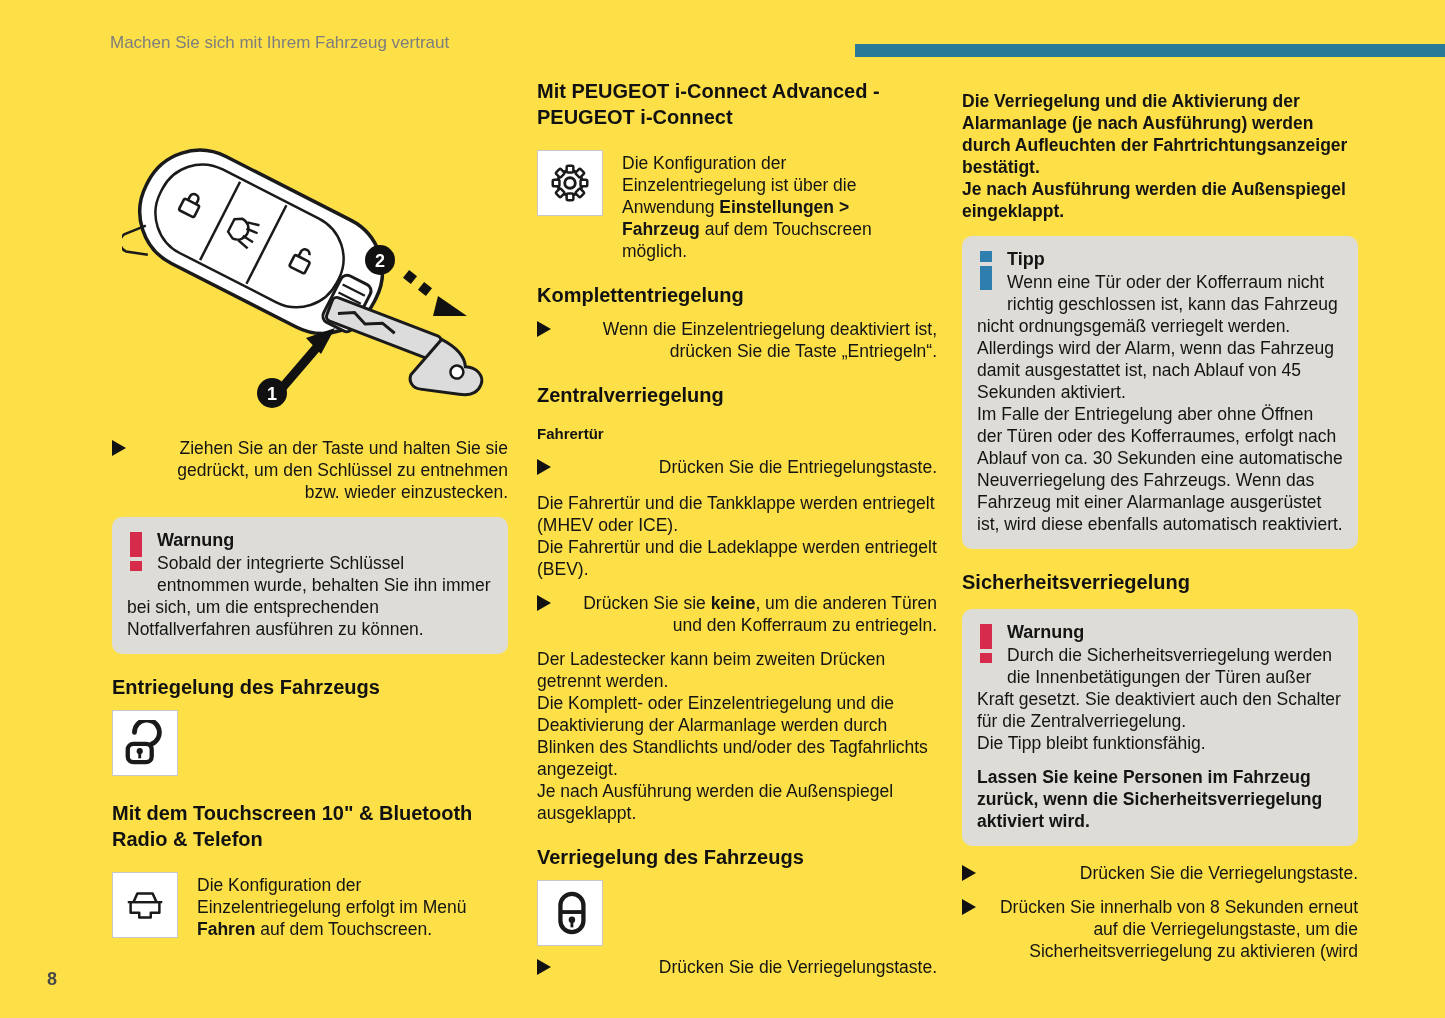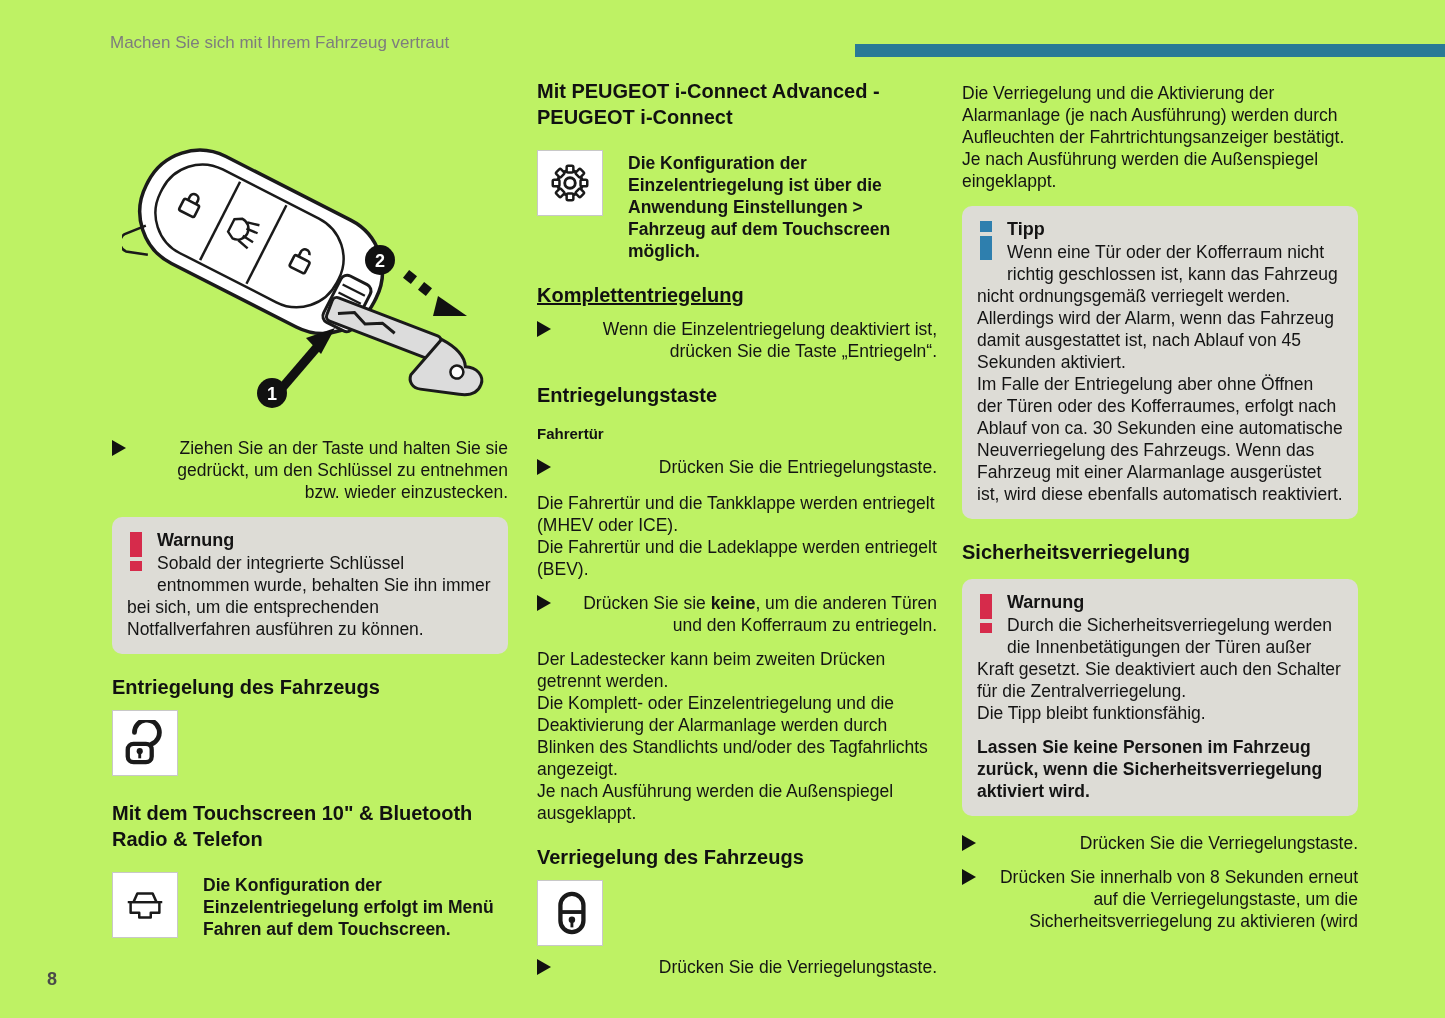--- a/index.html
+++ b/index.html
@@ -4,7 +4,7 @@
 <style>
   html,body { margin:0; padding:0; background:#ffffff; }
   body { width:1445px; height:1018px; font-family:"Liberation Sans", sans-serif; color:#141414; }
-  .page { position:relative; width:1445px; height:1018px; background:#bef264; overflow:hidden; }
+  .page { position:relative; width:1445px; height:1018px; background:#fde047; overflow:hidden; }
 
   .header-title { position:absolute; left:110px; top:33px; font-size:17px; color:#7d7d7d; }
   .accent-bar { position:absolute; left:855px; top:44px; width:590px; height:13px; background:var(--accent-teal,#287a96); }

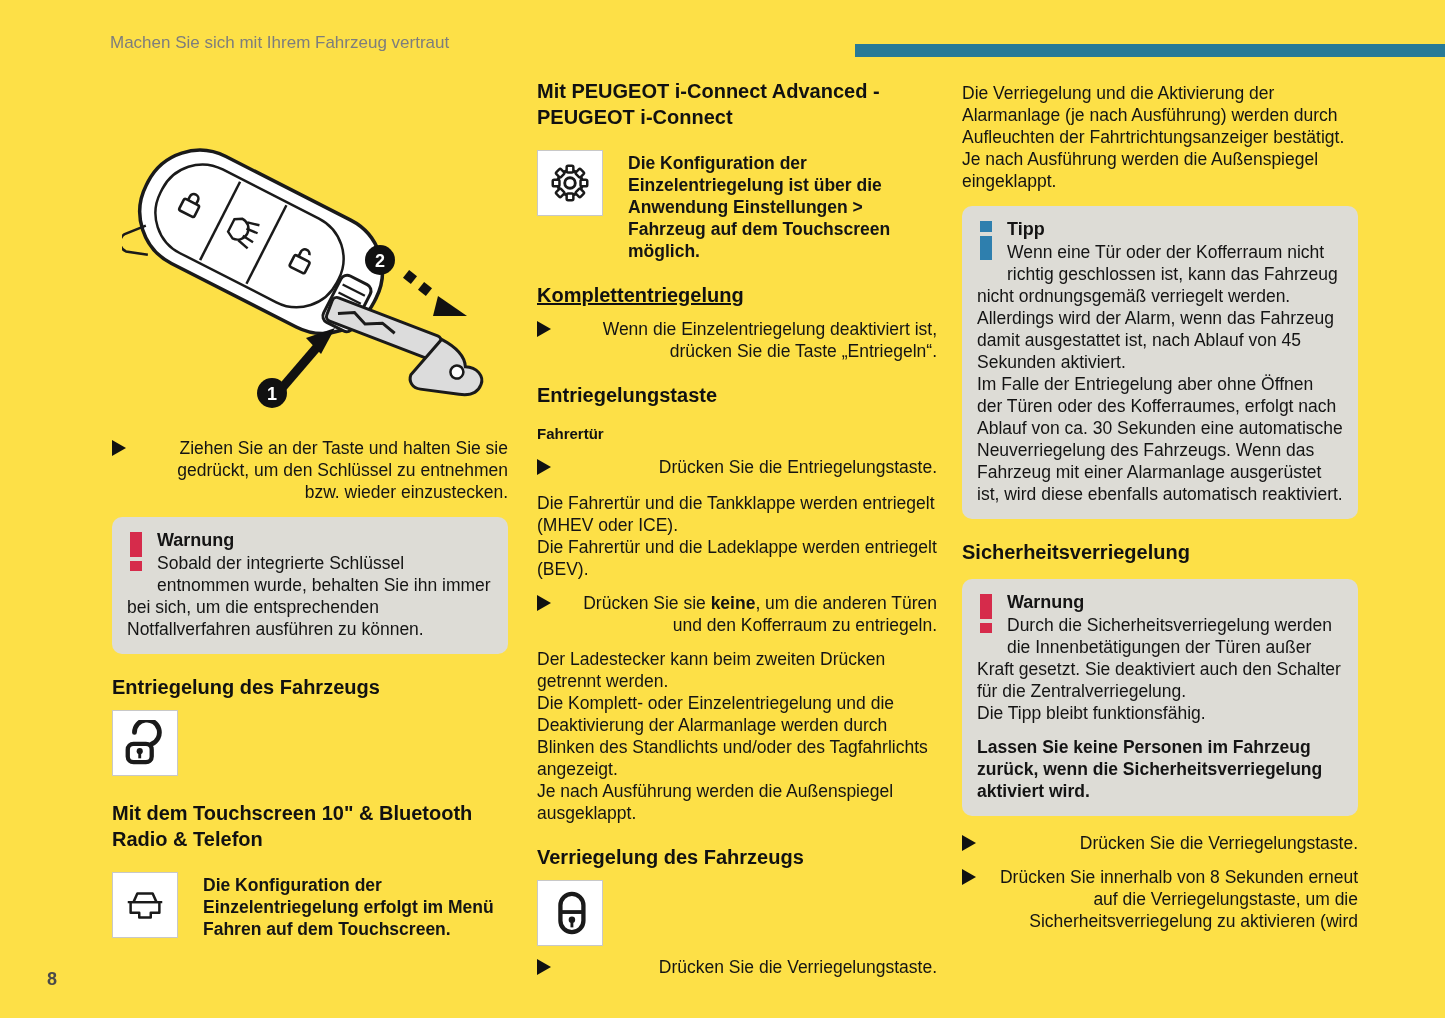--- a/index.html
+++ b/index.html
@@ -228,7 +228,7 @@
 
   <div class="col col-right">
 
-    <div class="para-group" style="margin-top:4px;">
+    <div class="para-group" style="margin-top:12px;font-weight:bold;">
       <p>Die Verriegelung und die Aktivierung der Alarmanlage (je nach Ausführung) werden durch Aufleuchten der Fahrtrichtungsanzeiger bestätigt.</p>
       <p>Je nach Ausführung werden die Außenspiegel eingeklappt.</p>
     </div>

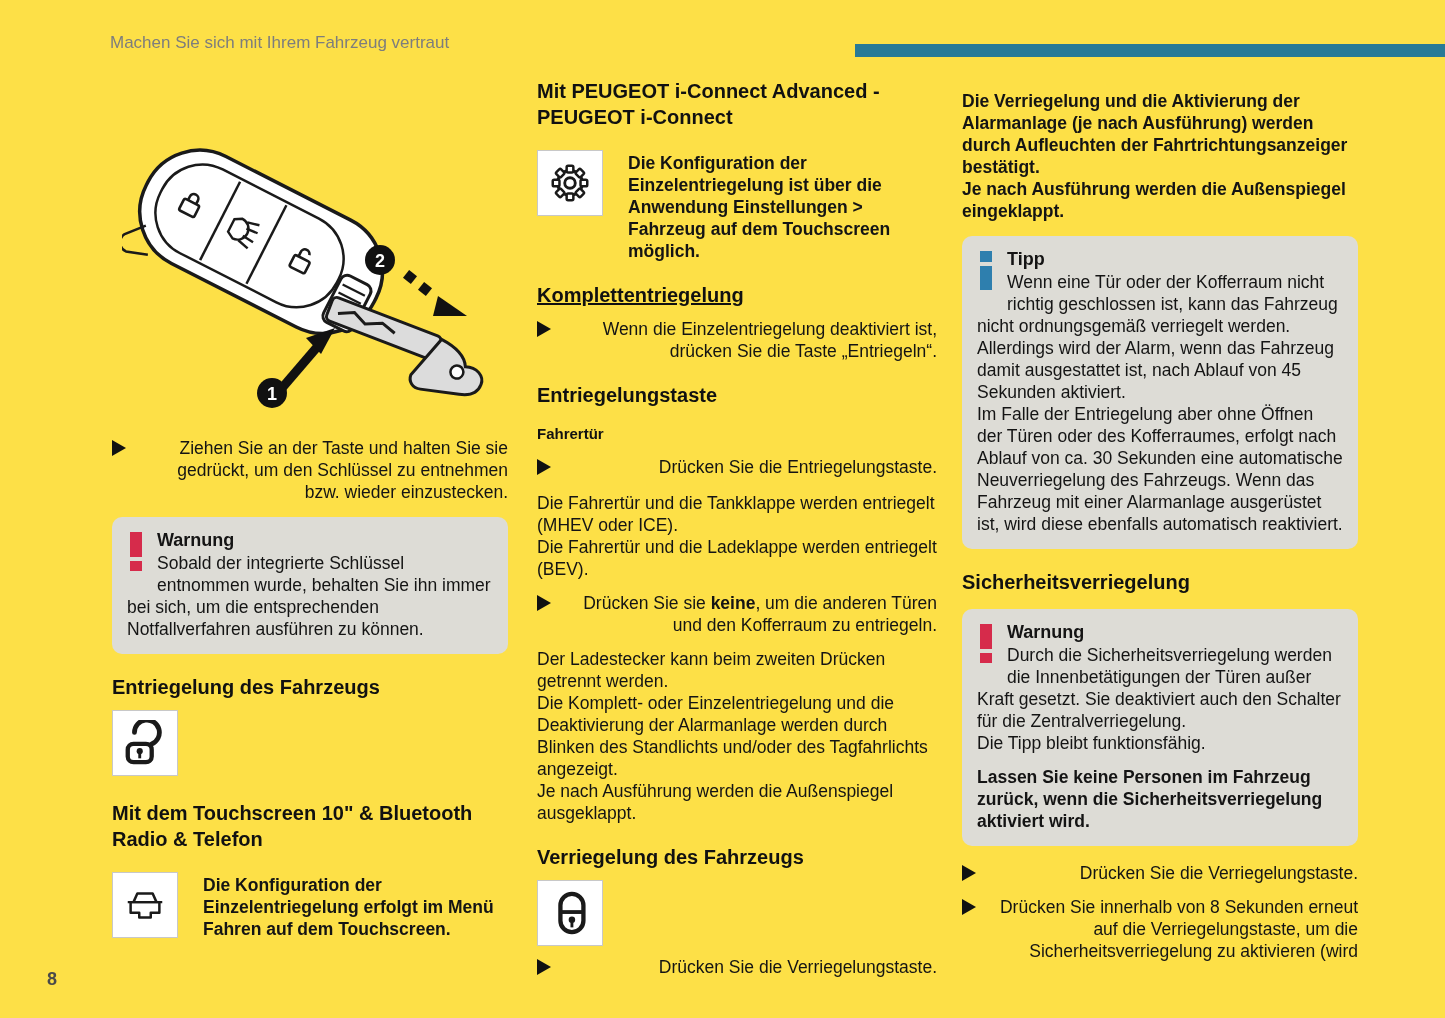--- a/index.html
+++ b/index.html
@@ -36,7 +36,7 @@
 
   .iconbox { width:64px; height:64px; border:1px solid #c8c8c8; background:#fff;
              display:flex; align-items:center; justify-content:center; flex:0 0 64px; }
-  .icon-row { display:flex; gap:25px; margin:20px 0 10px;font-weight:bold; }
+  .icon-row { display:flex; gap:19px; margin:20px 0 10px; }
   .icon-row .rtxt { width:305px; padding-top:2px; }
 
   .illustration { margin:22px 0 14px 10px; }

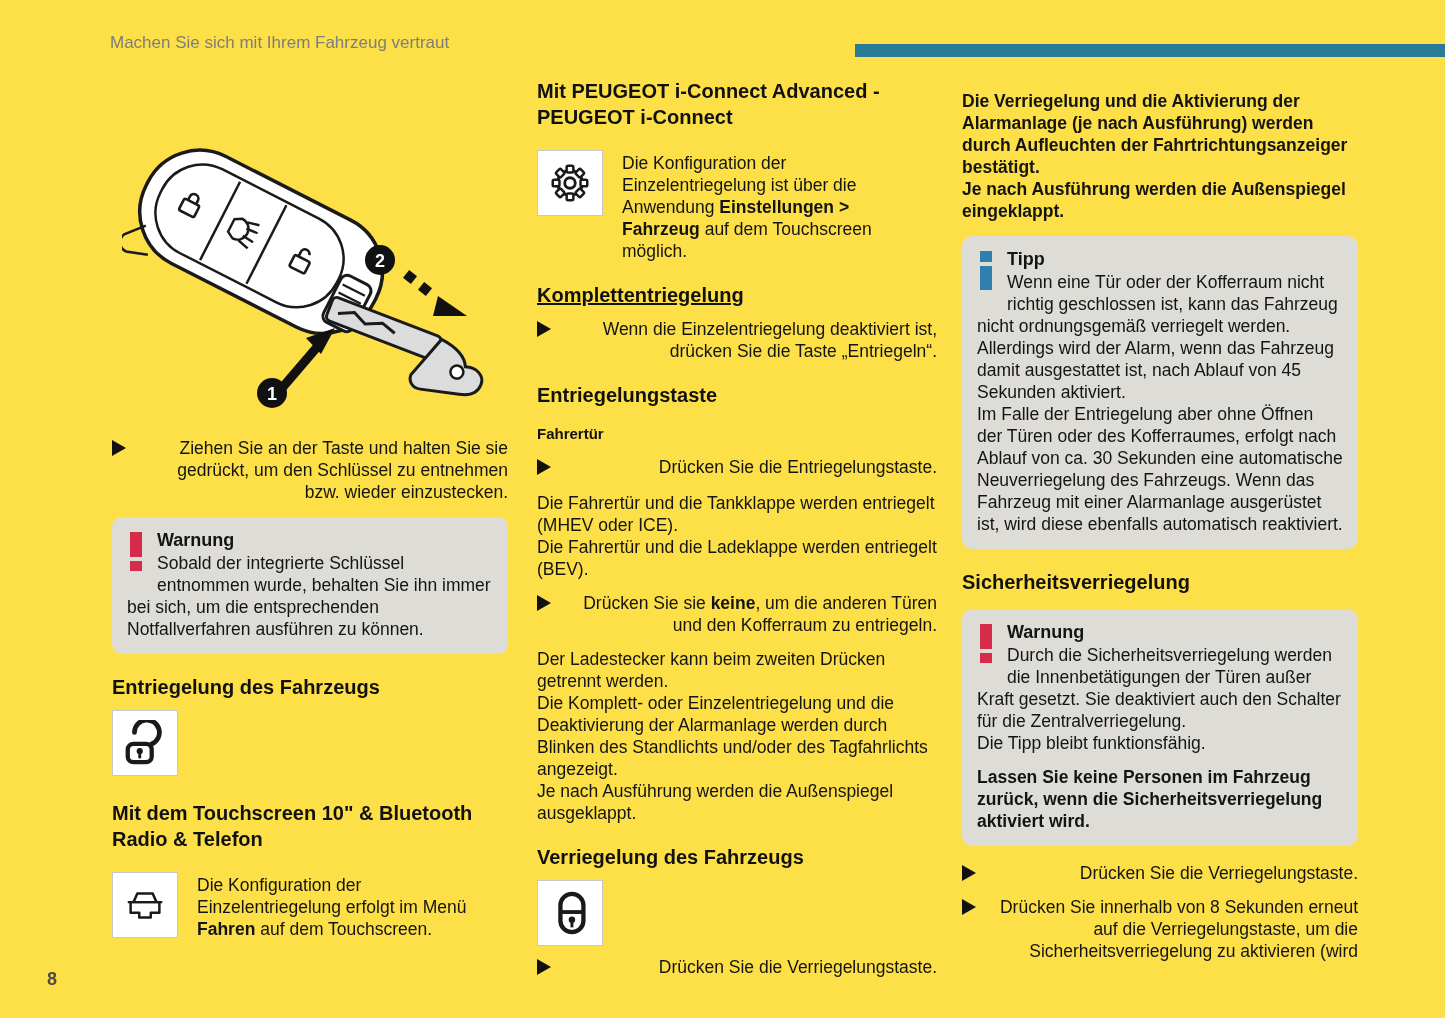--- a/index.html
+++ b/index.html
@@ -177,7 +177,7 @@
       </div>
     </div>
 
-    <h2 class="section" style="text-decoration:underline;">Komplettentriegelung</h2>
+    <h2 class="section" style="">Komplettentriegelung</h2>
 
     <div class="bullet">
       <span class="marker"><span class="tri"></span></span>

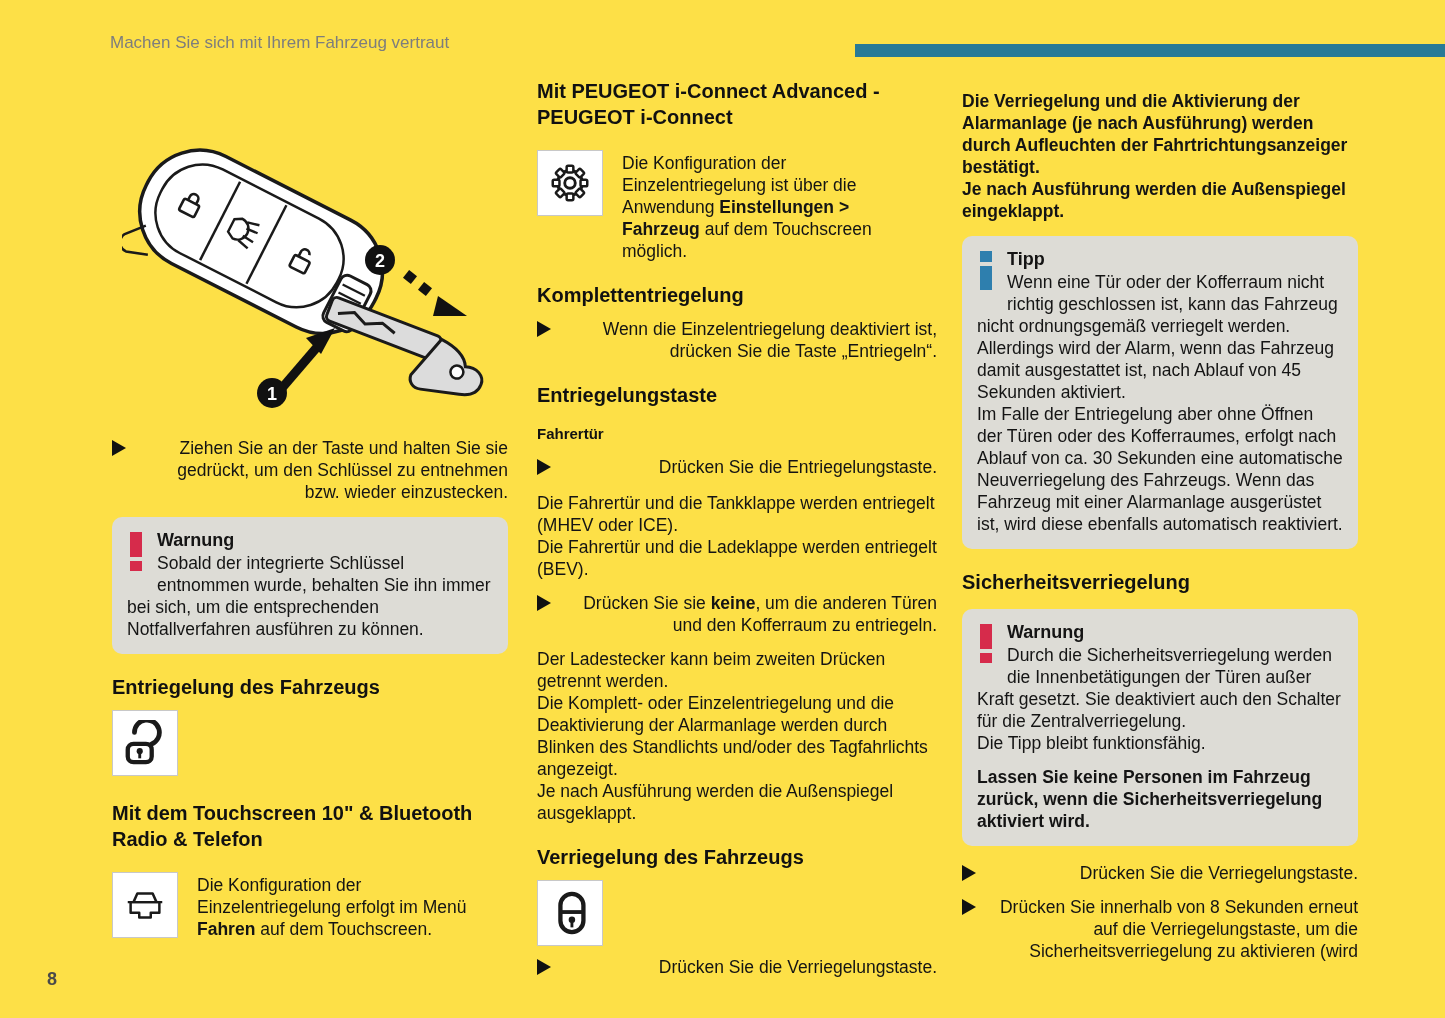--- a/index.html
+++ b/index.html
@@ -184,7 +184,7 @@
       <span class="btxt">Wenn die Einzelentriegelung deaktiviert ist, drücken Sie die Taste „Entriegeln“.</span>
     </div>
 
-    <h2 class="section">Entriegelungstaste</h2>
+    <h2 class="section">Zentralverriegelung</h2>
     <h3 class="sub">Fahrertür</h3>
 
     <div class="bullet">

